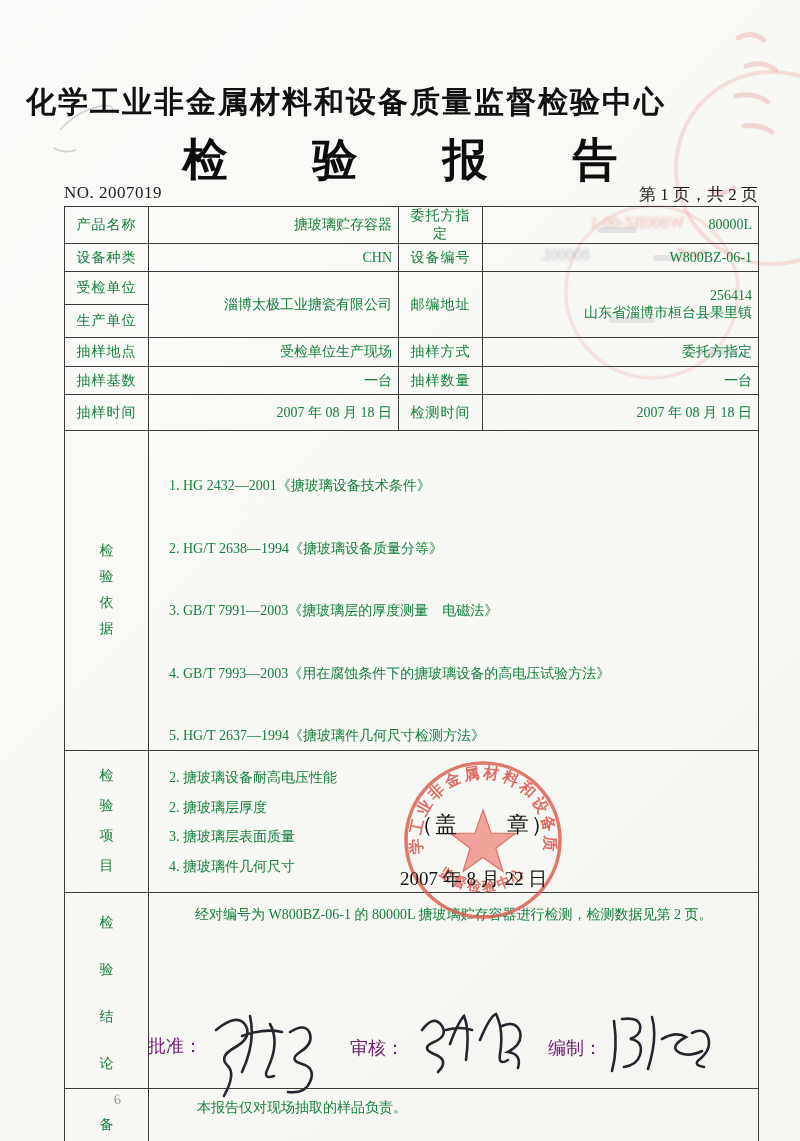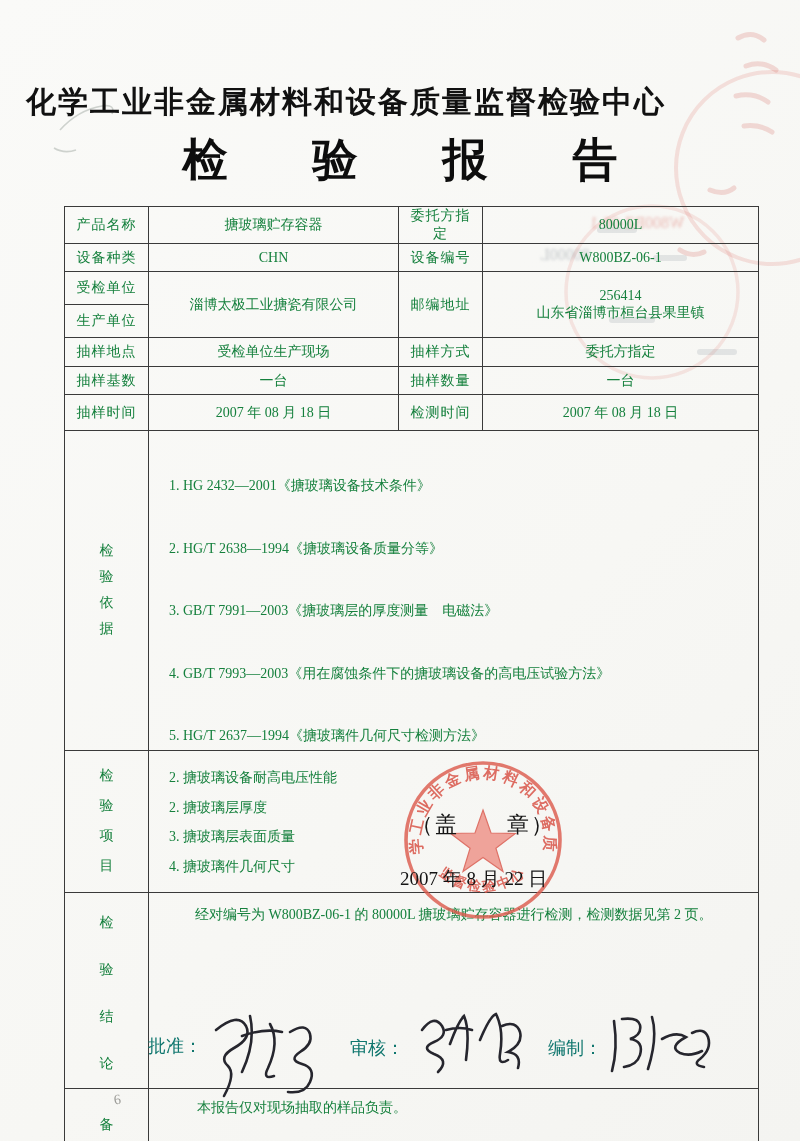--- a/index.html
+++ b/index.html
@@ -112,6 +112,10 @@
 
   <div class="org-title">化学工业非金属材料和设备质量监督检验中心</div>
   <div class="report-title">检验报告</div>
+  <div class="meta-row">
+    <span class="report-no">NO. 2007019</span>
+    <span class="page-info">第 1 页，共 2 页</span>
+  </div>
 
   <div class="bleed-text bleed-red" style="left:590px;top:214px">W800BZ-06-1</div>
   <div class="bleed-text bleed-gray" style="left:540px;top:246px">80000L</div>

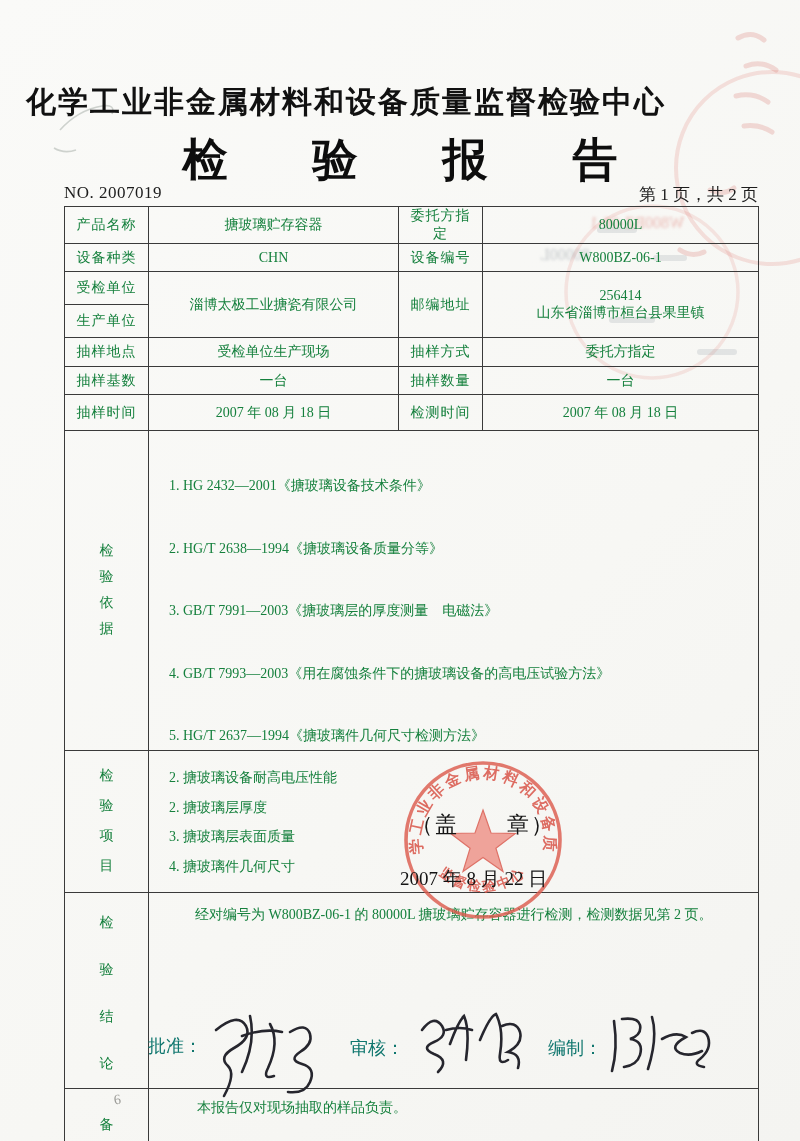--- a/index.html
+++ b/index.html
@@ -39,7 +39,7 @@
   }
   table.report td { border:1.6px solid #3a3a3a; padding:0 6px; vertical-align:middle; }
   td.lbl { text-align:center; letter-spacing:1px; padding:0 2px; }
-  td.val { text-align:center; padding-left:12px; }
+  td.val { text-align:right; padding-left:12px; }
   .h29{height:29px} .h28{height:28px} .h33{height:33px} .h36{height:36px}
   .h148{height:148px} .h142{height:142px} .h196{height:196px} .h100{height:100px}
 

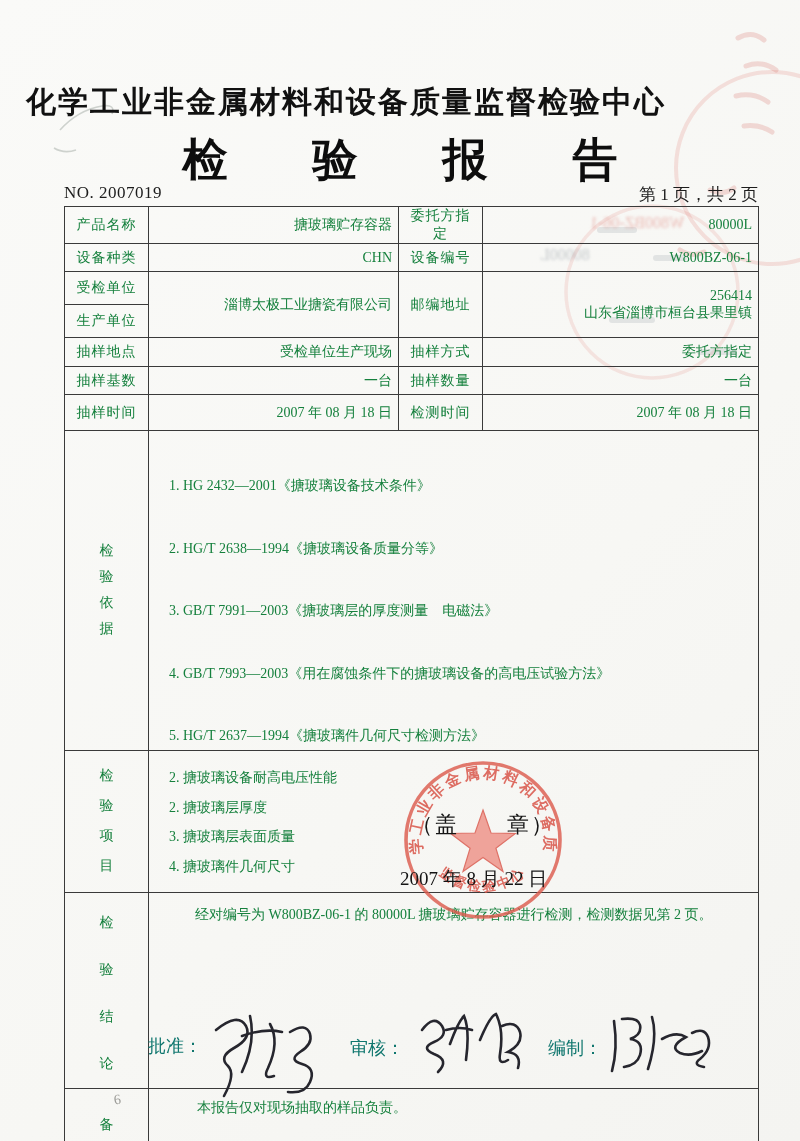--- a/index.html
+++ b/index.html
@@ -68,7 +68,7 @@
   }
 
   
-  .sig-label { position:absolute; font-size:18px; color:#0f766e; }
+  .sig-label { position:absolute; font-size:18px; color:#701a75; }
   .sig-svg { position:absolute; }
 
   

